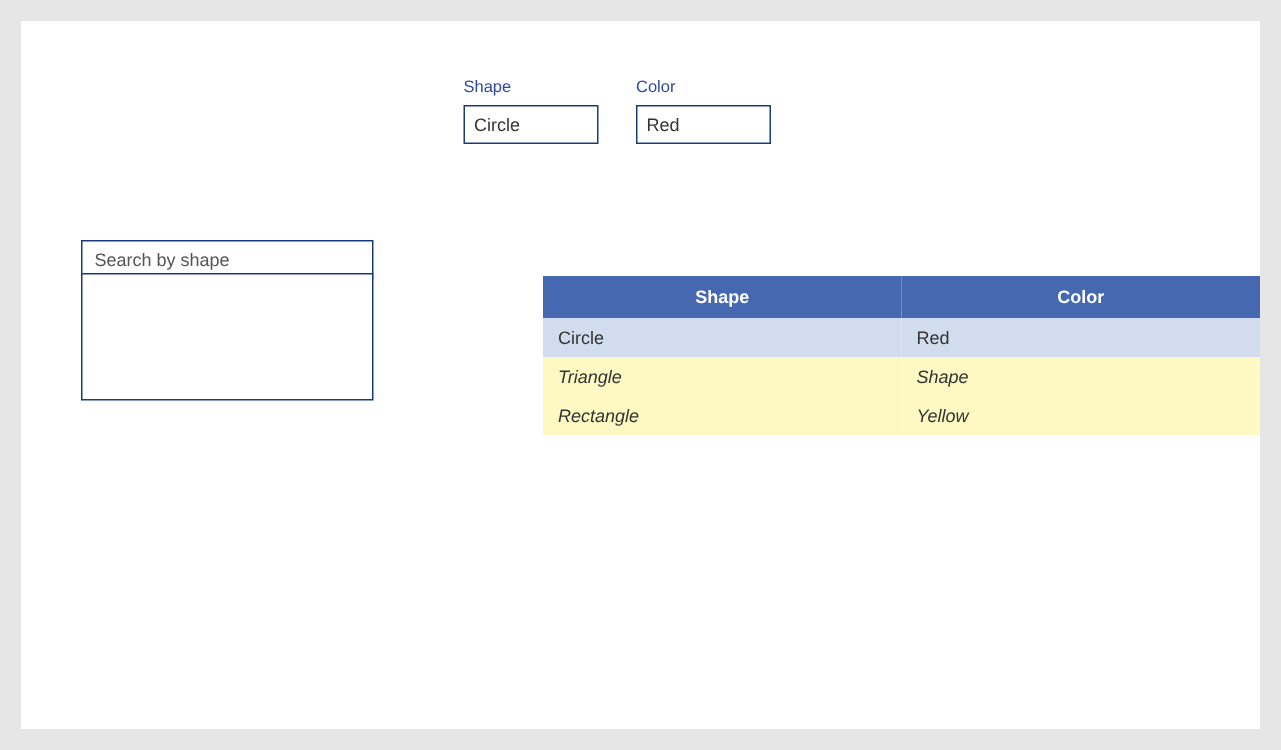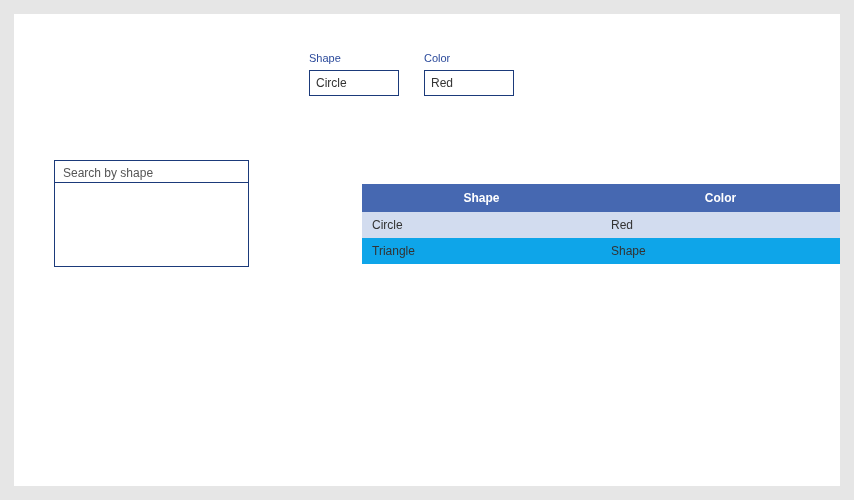--- a/index.html
+++ b/index.html
@@ -126,7 +126,8 @@
       background: #d2dcef;
     }
     .data-table tbody tr:not(.selected) td {
-      background: #0ea5e9;
+      background: #fef9c3;
+      font-style: italic;
     }
     .data-table th:first-child,
     .data-table td:first-child {

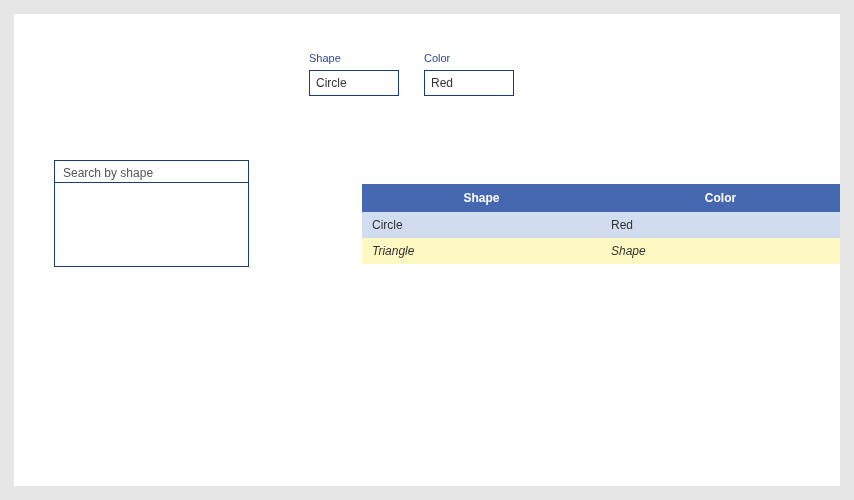--- a/index.html
+++ b/index.html
@@ -172,6 +172,10 @@
           <td>Triangle</td>
           <td>Shape</td>
         </tr>
+        <tr>
+          <td>Rectangle</td>
+          <td>Yellow</td>
+        </tr>
       </tbody>
     </table>
 

